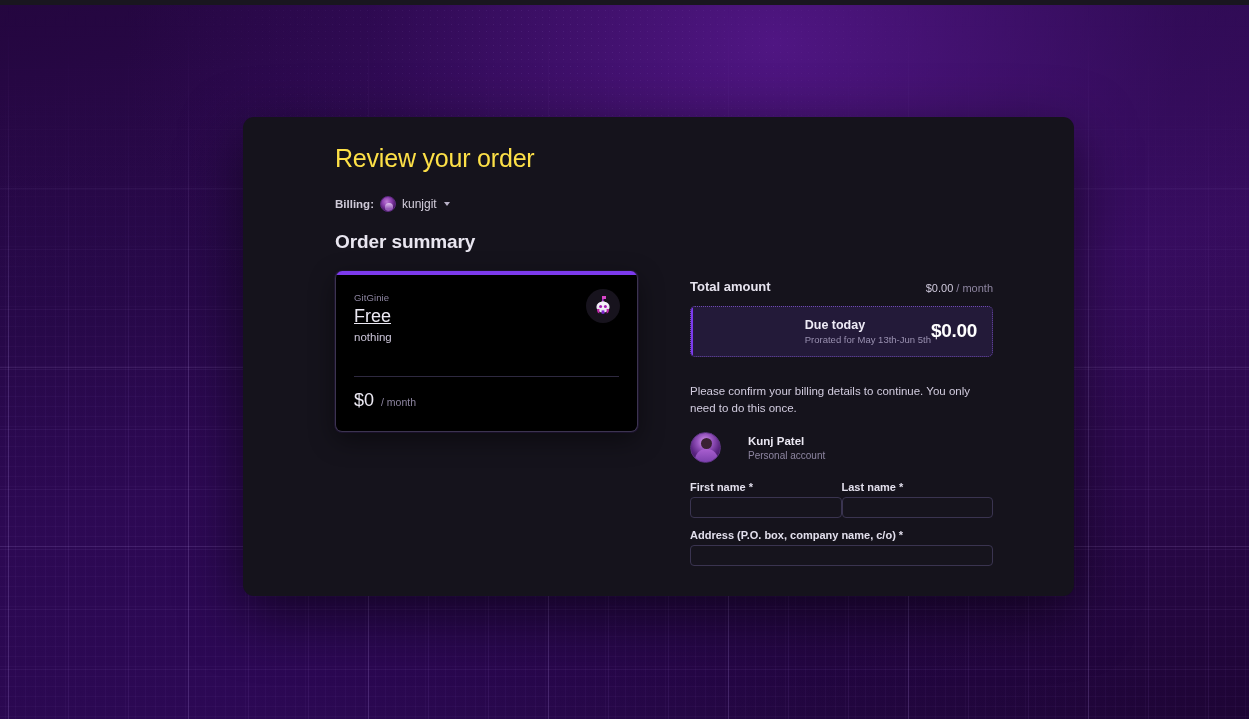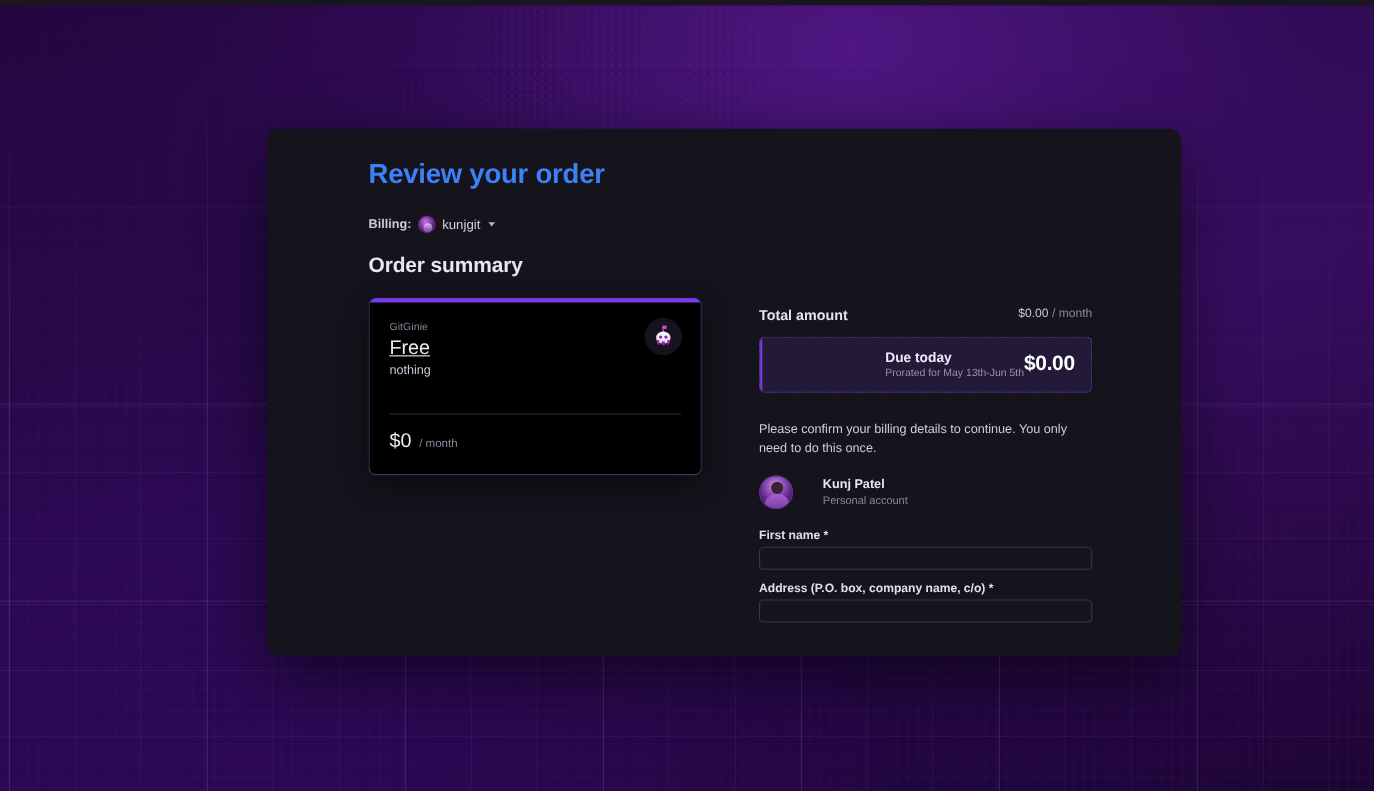--- a/index.html
+++ b/index.html
@@ -111,8 +111,8 @@
   
   .page-title {
     font-size: 25px;
-    font-weight: bold;
-    color: #3b82f6;
+    font-weight: normal;
+    color: #fde047;
     letter-spacing: -0.2px;
     line-height: 1.1;
     margin-bottom: 23px;

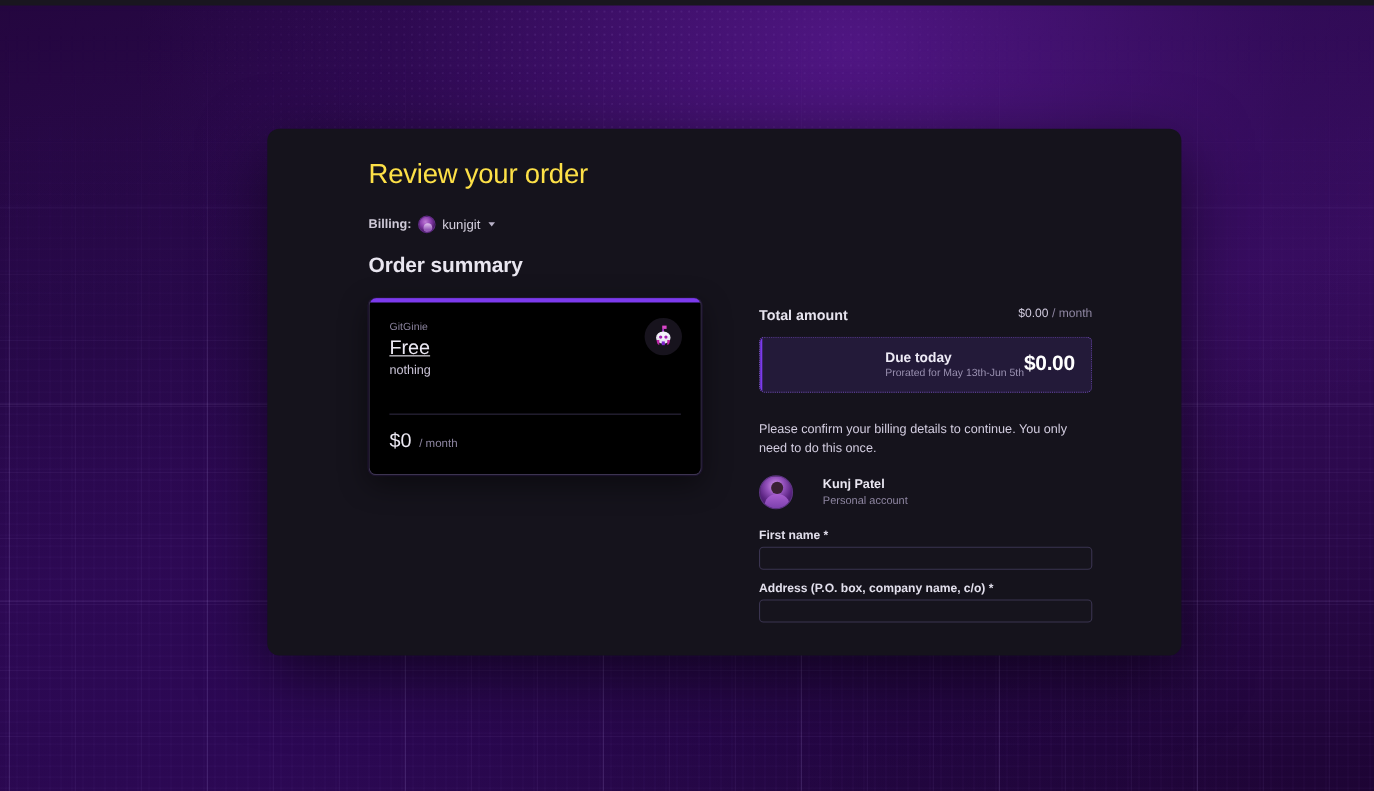--- a/index.html
+++ b/index.html
@@ -249,7 +249,7 @@
   .total-row {
     display: flex;
     justify-content: space-between;
-    align-items: flex-start;
+    align-items: flex-end;
     margin-bottom: 12px;
   }
   .total-label {

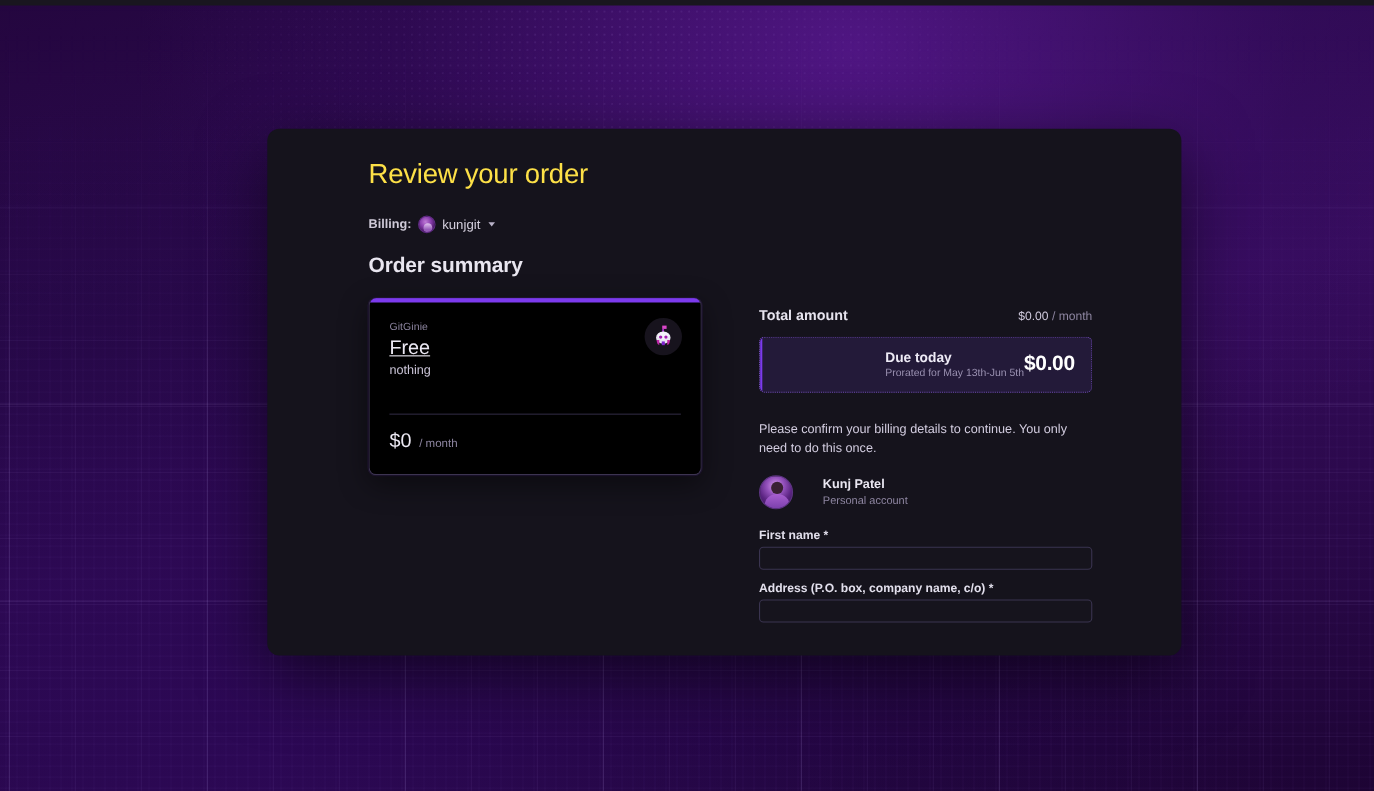--- a/index.html
+++ b/index.html
@@ -475,6 +475,10 @@
               <label class="field-label">First name *</label>
               <input class="field-input" type="text" value="" style="">
             </div>
+            <div class="field-col">
+              <label class="field-label">Last name *</label>
+              <input class="field-input" type="text" value="" style="">
+            </div>
           </div>
 
           <div class="field-block">

